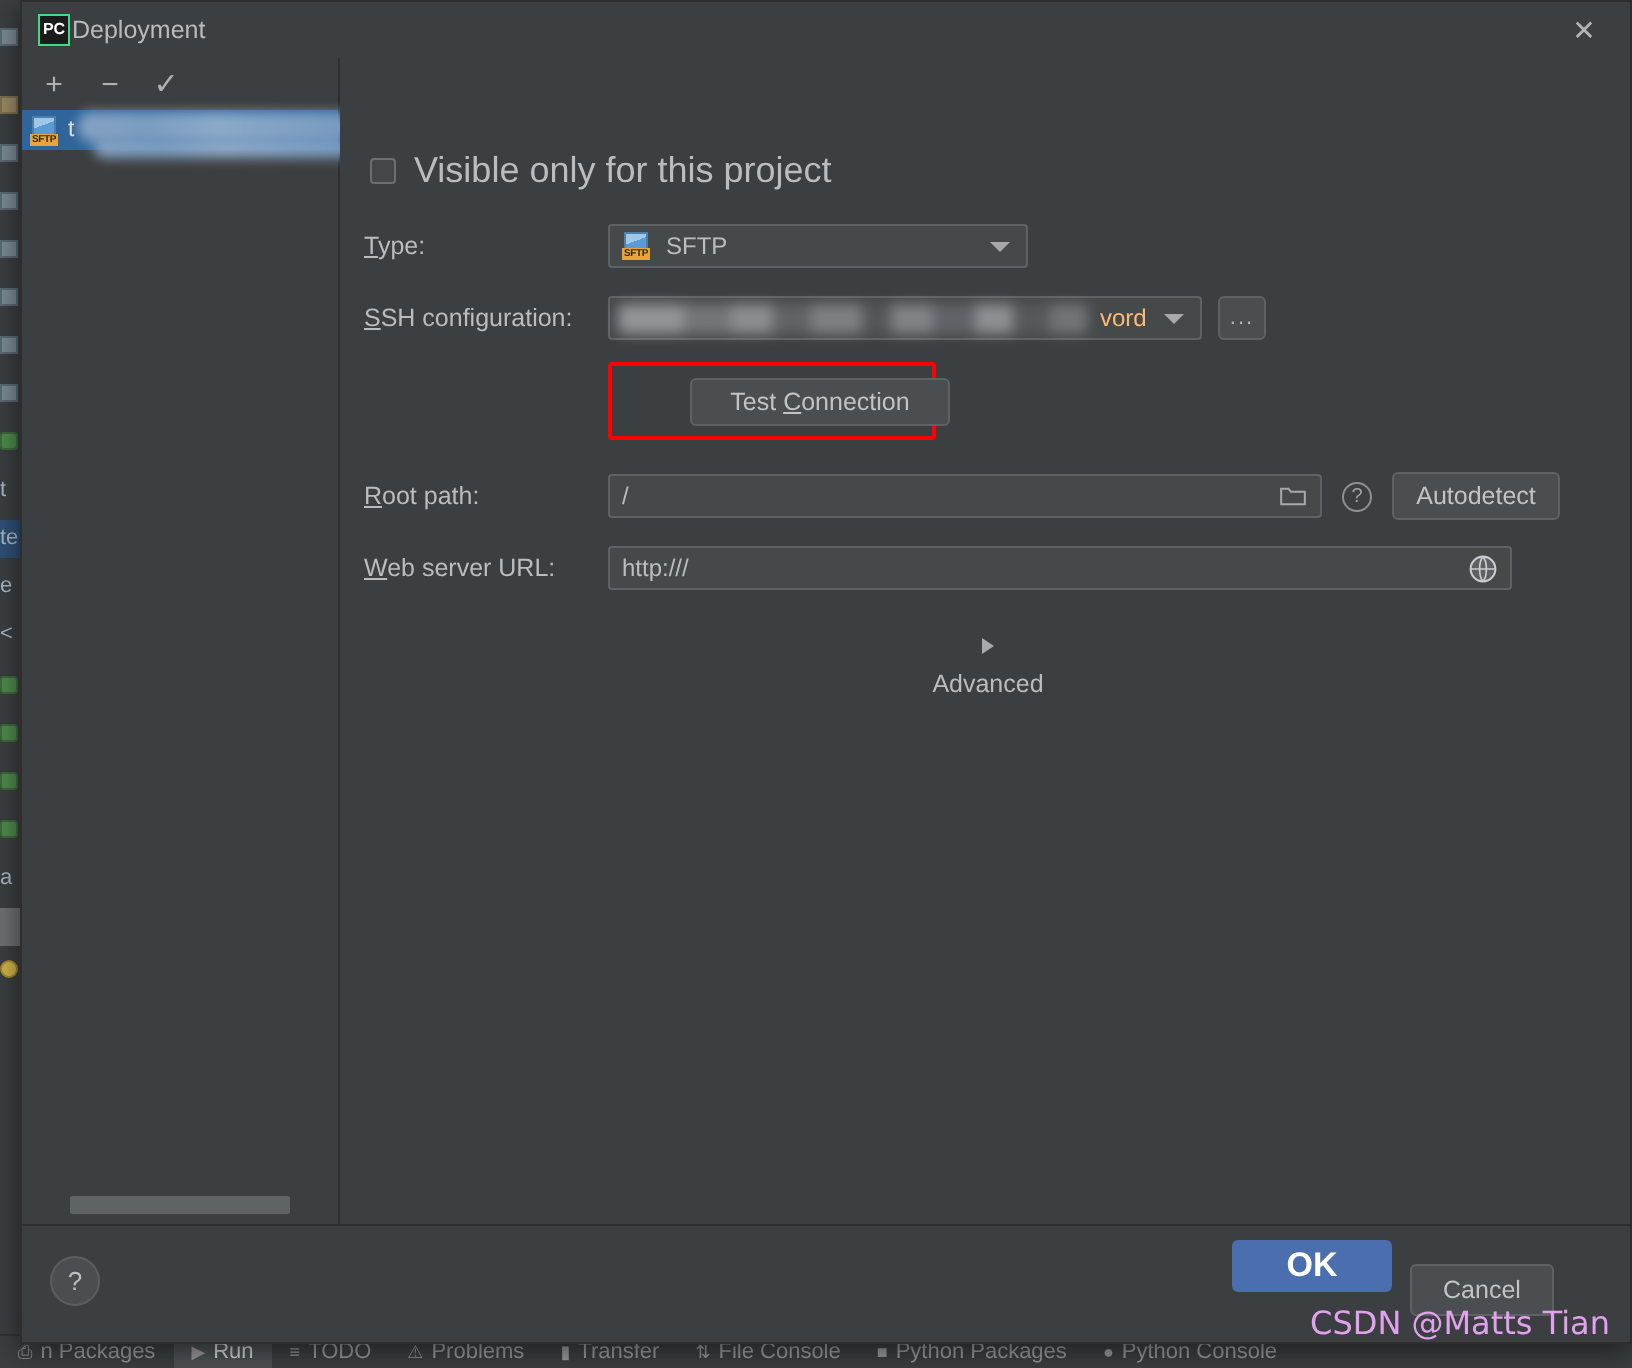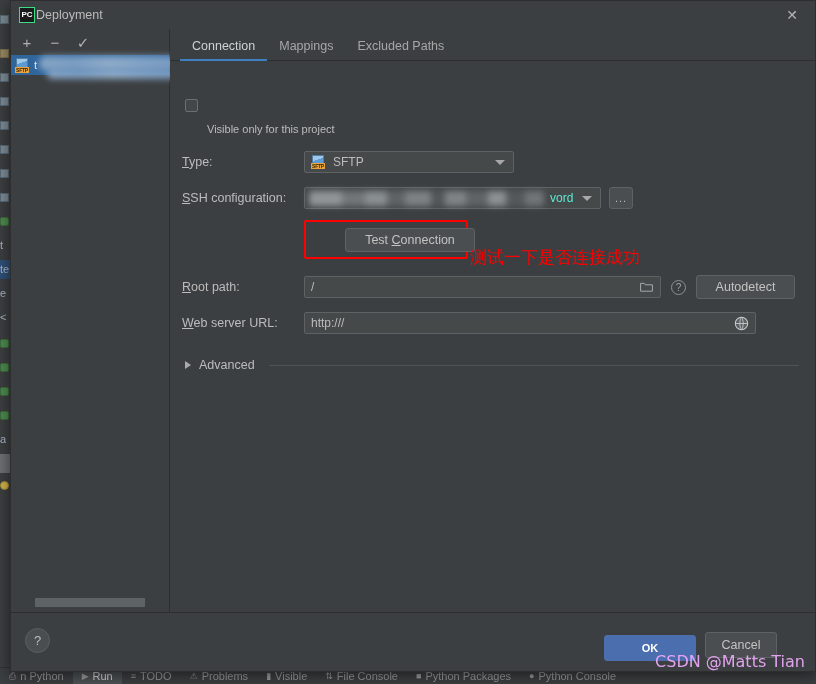--- a/index.html
+++ b/index.html
@@ -586,11 +586,6 @@
       </div>
 
       <div class="content-pane">
-        <div class="tabs">
-          <div class="tab active">Connection</div>
-          <div class="tab">Mappings</div>
-          <div class="tab">Excluded Paths</div>
-        </div>
 
         <div class="form">
 

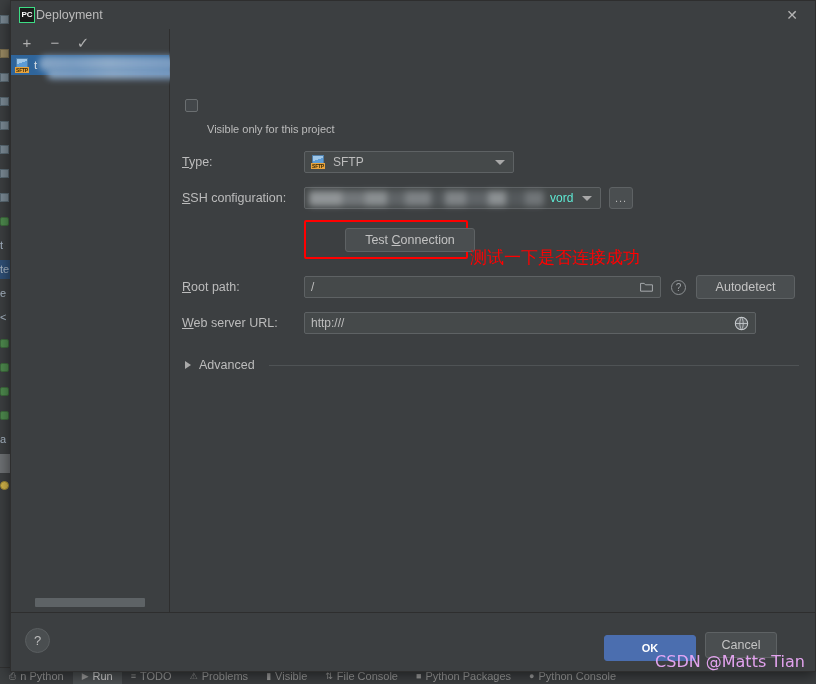--- a/index.html
+++ b/index.html
@@ -291,7 +291,7 @@
     box-sizing: border-box;
     border-radius: 2px;
   }
-  .checkrow span { font-size: 11px; color: #bcbcbc; margin-top: 48px; }
+  .checkrow span { font-size: 18px; color: #bcbcbc; }
 
   .input, .combo {
     height: 22px;

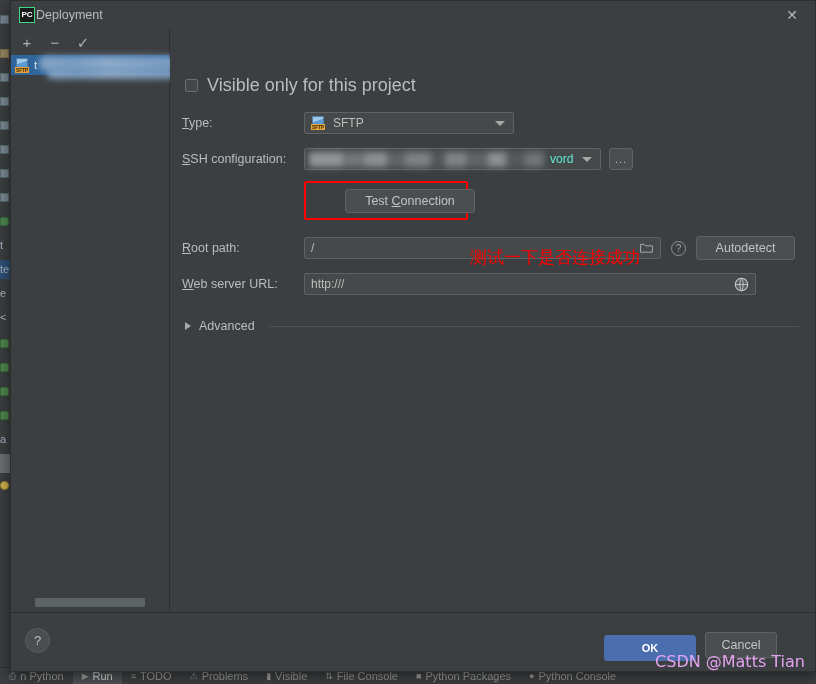--- a/index.html
+++ b/index.html
@@ -347,7 +347,7 @@
     position: absolute;
     left: 245px; top: 3px;
     font-size: 12px;
-    color: #5eead4;
+    color: #fdba74;
   }
 
   .test-wrap {

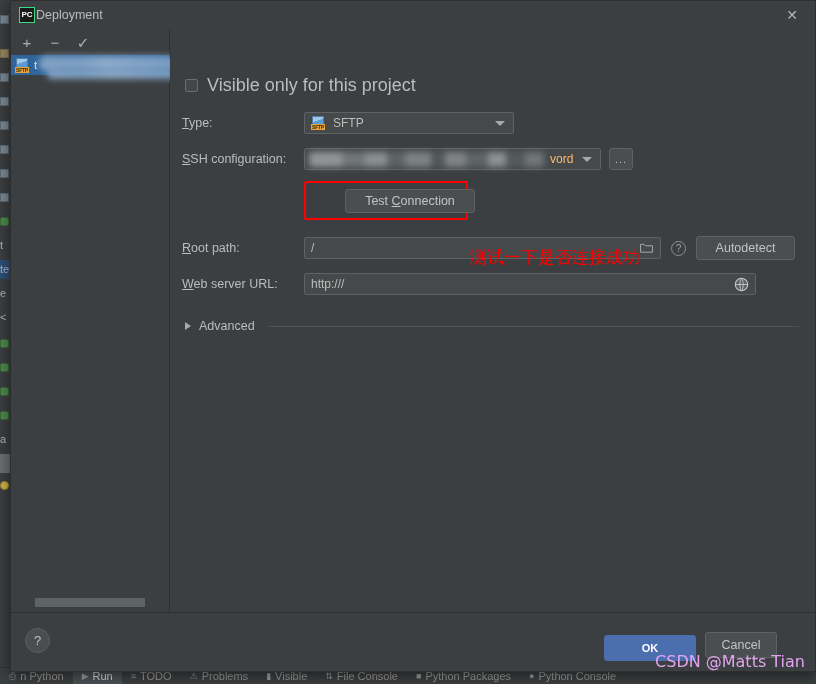--- a/index.html
+++ b/index.html
@@ -652,7 +652,6 @@
             <div class="aline"></div>
           </div>
 
-          <div class="annot-text">测试一下是否连接成功</div>
         </div>
       </div>
     </div>

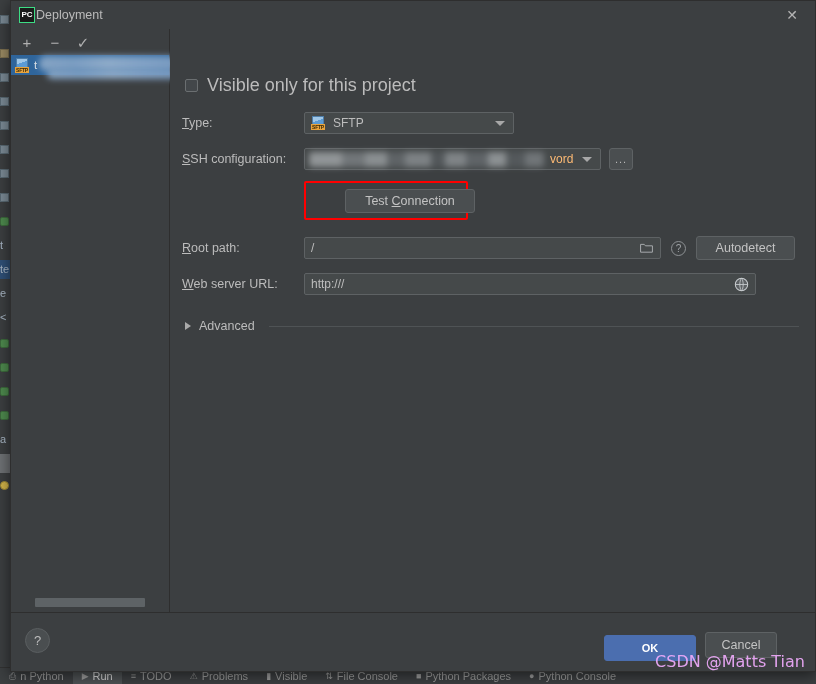--- a/index.html
+++ b/index.html
@@ -410,7 +410,7 @@
     box-sizing: border-box;
   }
   .autodetect-btn {
-    width: 99px; height: 24px;
+    width: 84px; height: 24px;
     margin-left: 10px;
     text-align: center;
   }

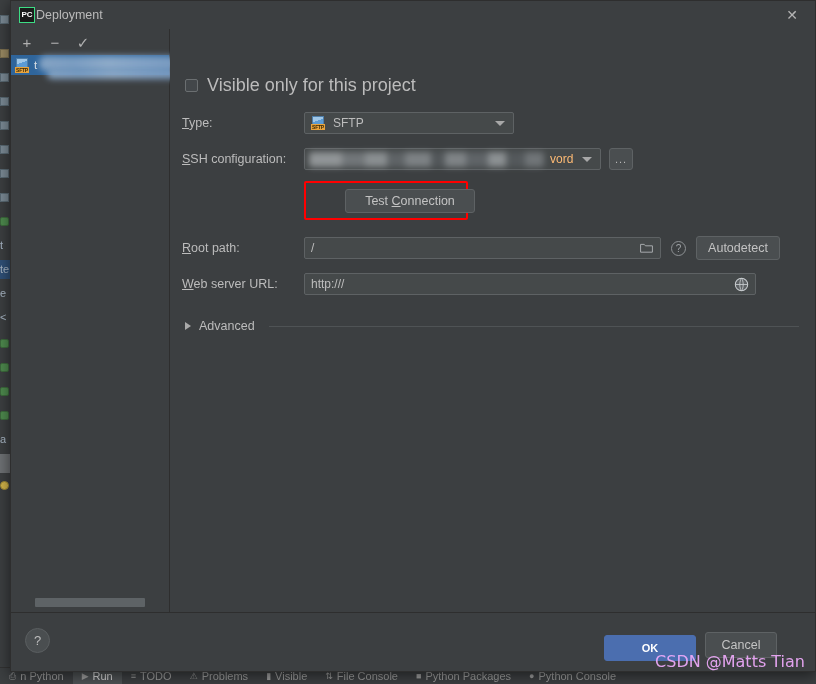--- a/index.html
+++ b/index.html
@@ -427,6 +427,7 @@
     gap: 8px;
     margin-top: 24px;
     padding-left: 3px;
+    flex-direction: column;
   }
   .tri {
     width: 0; height: 0;

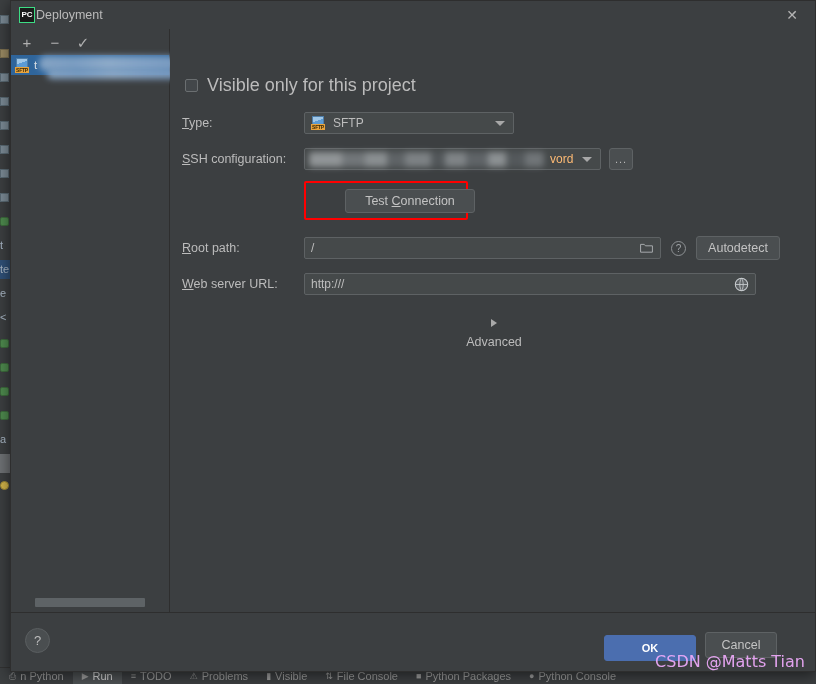--- a/index.html
+++ b/index.html
@@ -460,12 +460,12 @@
   }
   .ok-btn {
     position: absolute;
-    right: 119px; top: 22px;
-    width: 92px; height: 26px;
+    right: 119px; top: 7px;
+    width: 80px; height: 26px;
     background: #4b6eaf;
     border: 1px solid #4b6eaf;
     color: #ffffff;
-    font-size: 11px;
+    font-size: 17px;
     font-weight: bold;
   }
   .cancel-btn {

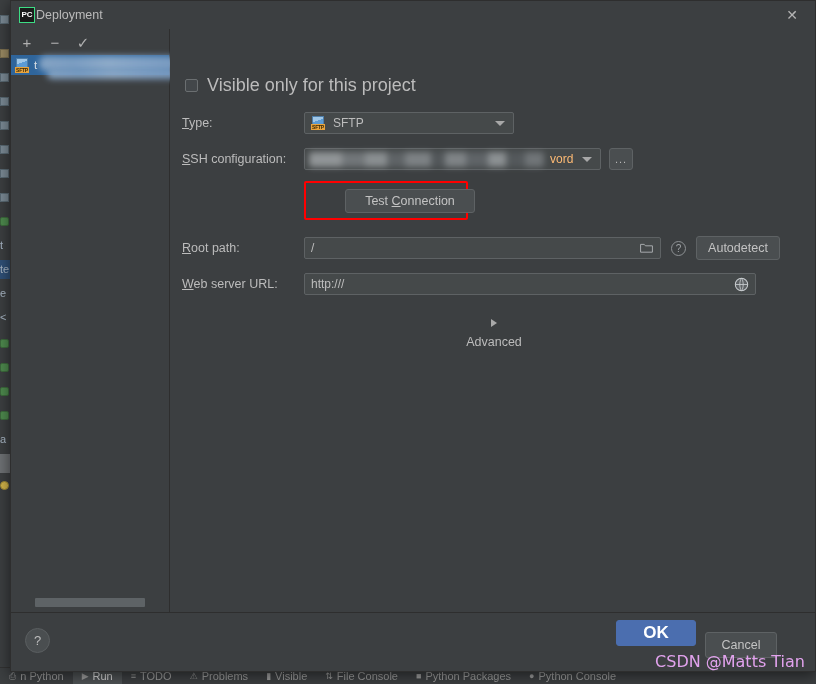--- a/index.html
+++ b/index.html
@@ -524,7 +524,7 @@
   <div class="toolbar-bottom">
     <div class="tw">
       <span class="gl">⎙</span>
-      <span>n Python</span>
+      <span>n Packages</span>
     </div>
     <div class="tw active">
       <span class="gl">▶</span>

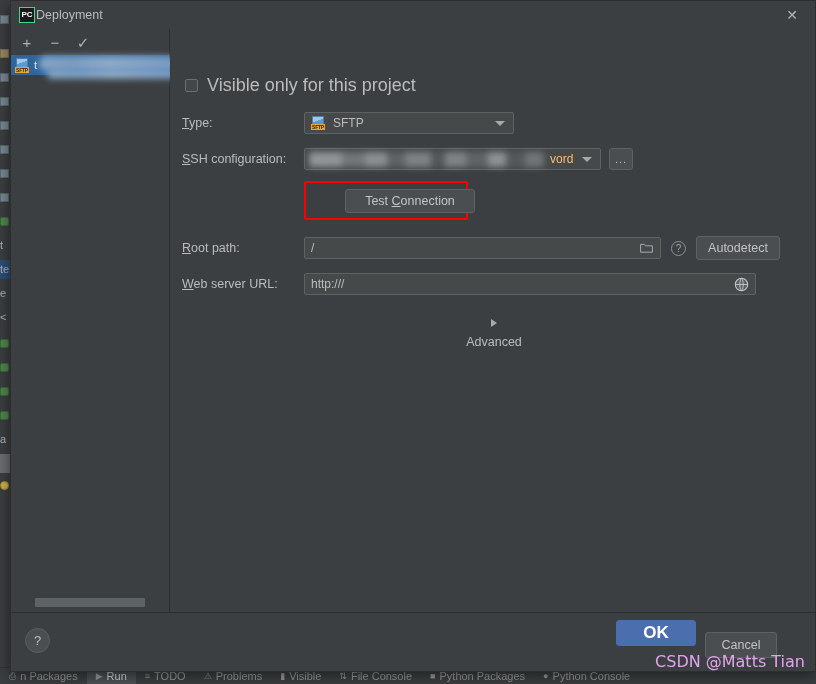--- a/index.html
+++ b/index.html
@@ -540,7 +540,7 @@
     </div>
     <div class="tw">
       <span class="gl">▮</span>
-      <span>Visible</span>
+      <span>Transfer</span>
     </div>
     <div class="tw">
       <span class="gl">⇅</span>

